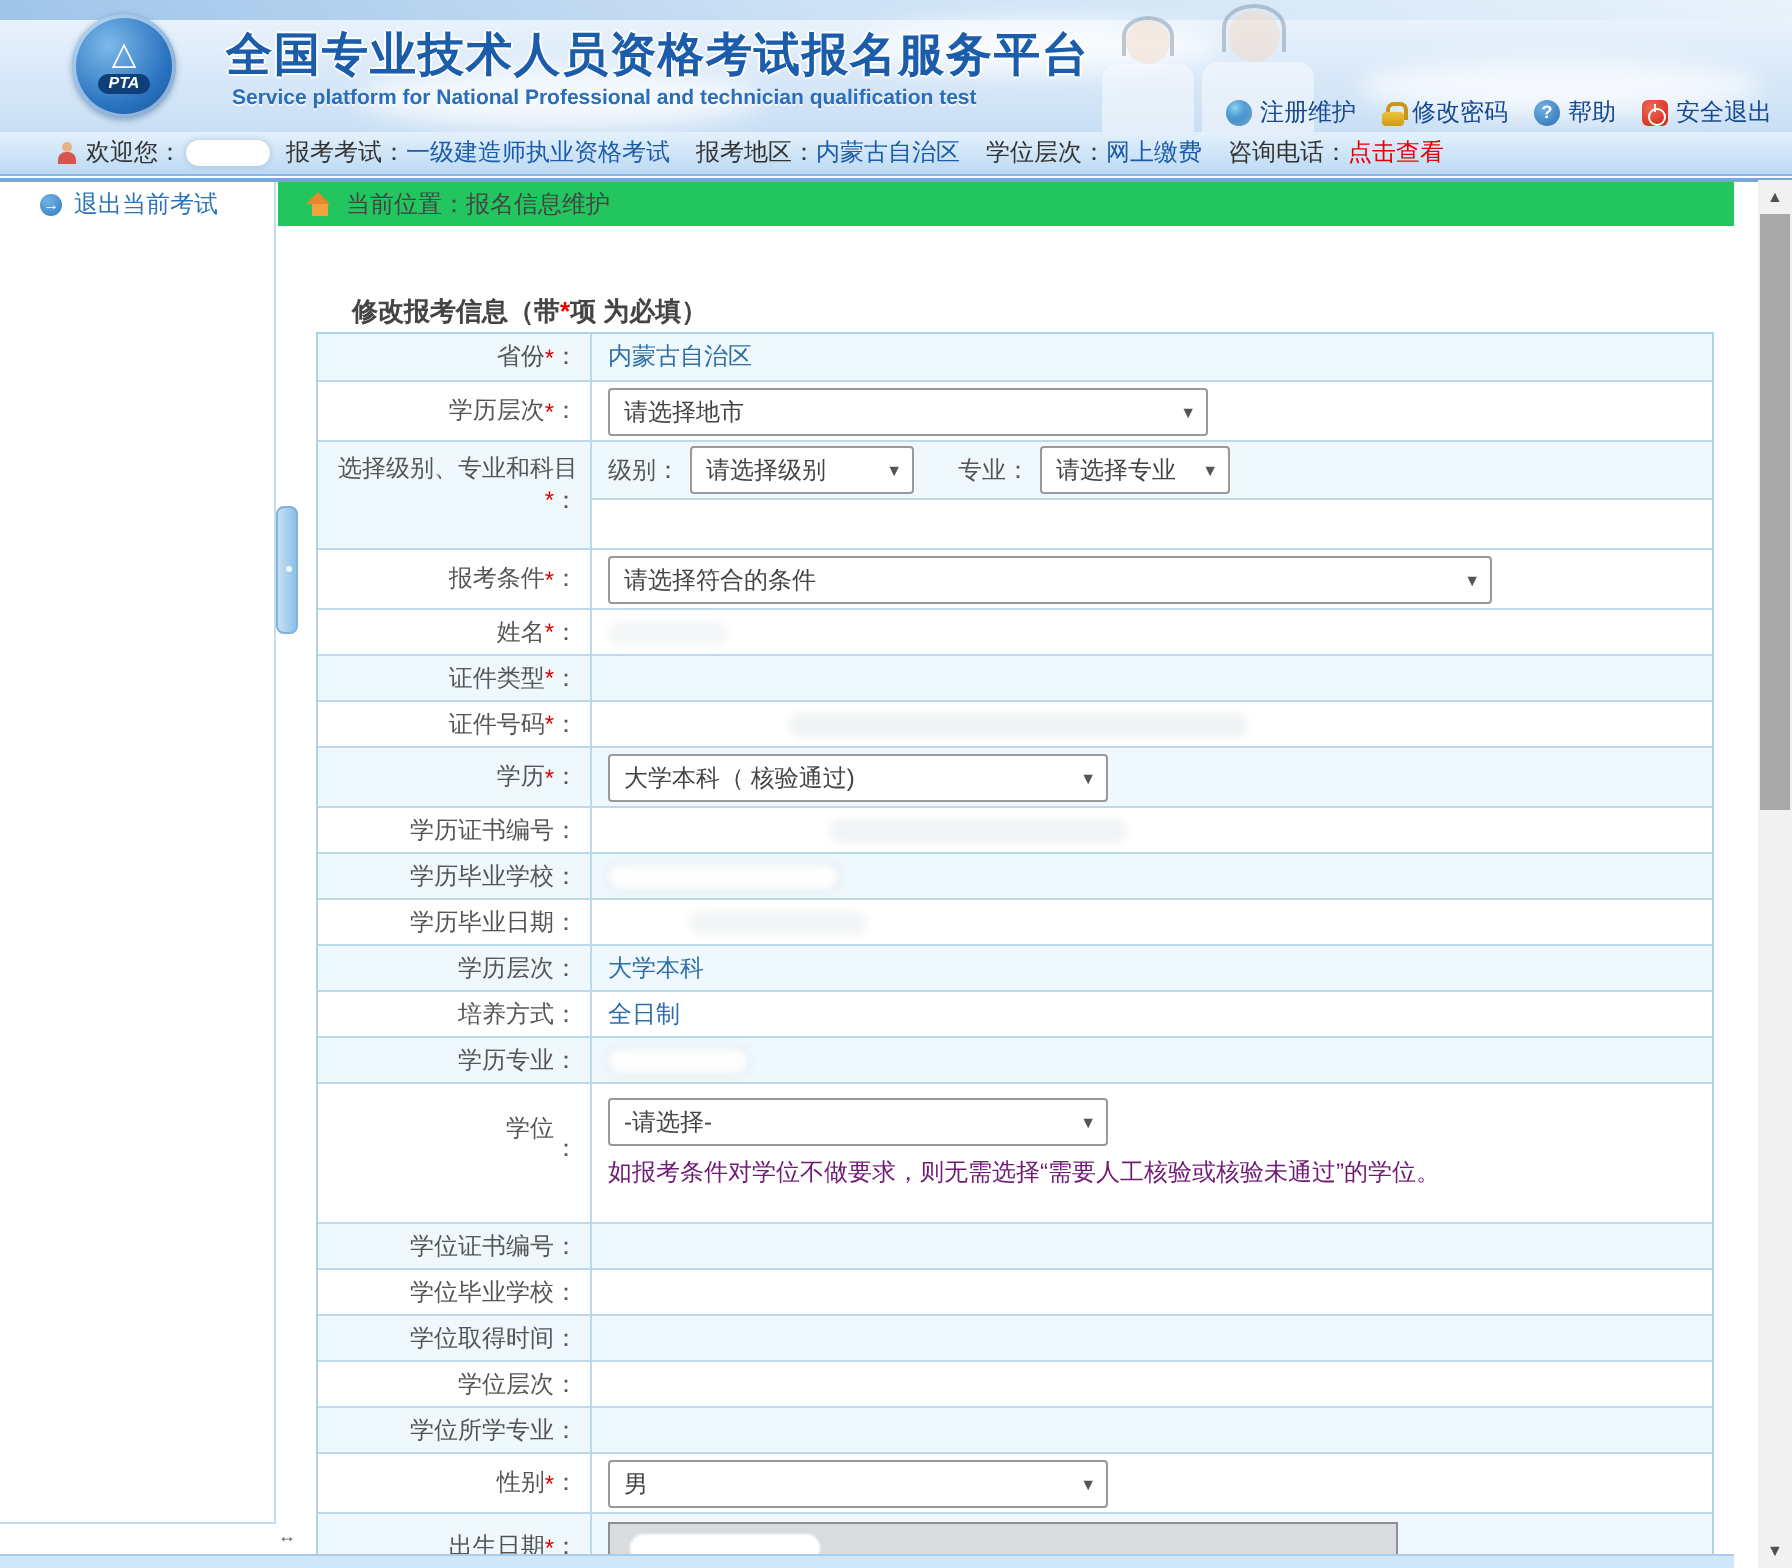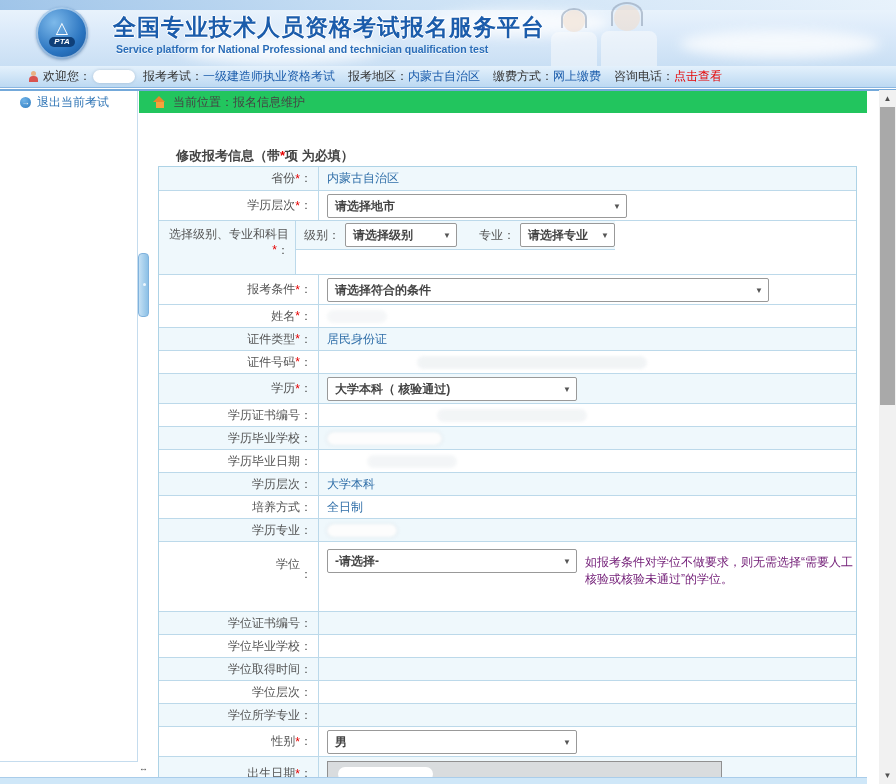--- a/index.html
+++ b/index.html
@@ -170,6 +170,24 @@
       <div class="agent-head" style="left:71px;top:5px;width:26px;height:26px"></div>
       <div class="agent-body" style="left:58px;top:31px;width:56px;height:35px"></div>
     </div>
+    <div class="header-links">
+      <div class="hlink">
+        <span class="ic-globe"></span>
+        <span>注册维护</span>
+      </div>
+      <div class="hlink">
+        <span class="ic-lock"></span>
+        <span>修改密码</span>
+      </div>
+      <div class="hlink">
+        <span class="ic-help">?</span>
+        <span>帮助</span>
+      </div>
+      <div class="hlink">
+        <span class="ic-power"></span>
+        <span>安全退出</span>
+      </div>
+    </div>
   </div>
 
   <div class="welcome-bar">

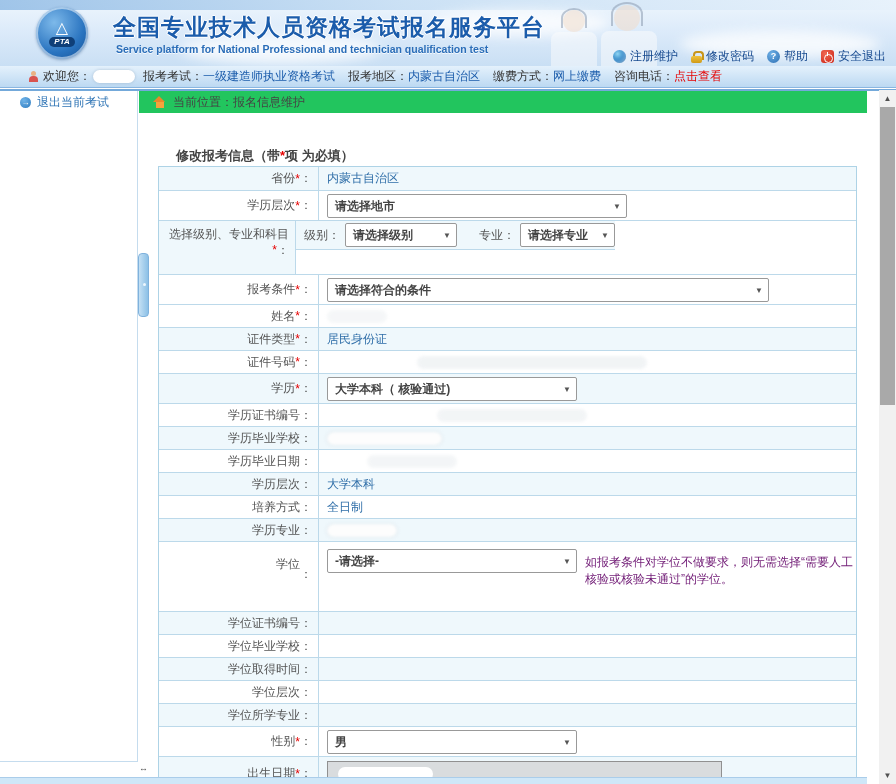--- a/index.html
+++ b/index.html
@@ -196,7 +196,7 @@
     <span class="blob-white"></span>
     <span class="wb-item"><span class="wb-label">报考考试：</span><span class="wb-value">一级建造师执业资格考试</span></span>
     <span class="wb-item"><span class="wb-label">报考地区：</span><span class="wb-value">内蒙古自治区</span></span>
-    <span class="wb-item"><span class="wb-label">缴费方式：</span><span class="wb-value">网上缴费</span></span>
+    <span class="wb-item"><span class="wb-label">学位层次：</span><span class="wb-value">网上缴费</span></span>
     <span class="wb-item"><span class="wb-label">咨询电话：</span><span class="wb-red">点击查看</span></span>
   </div>
 

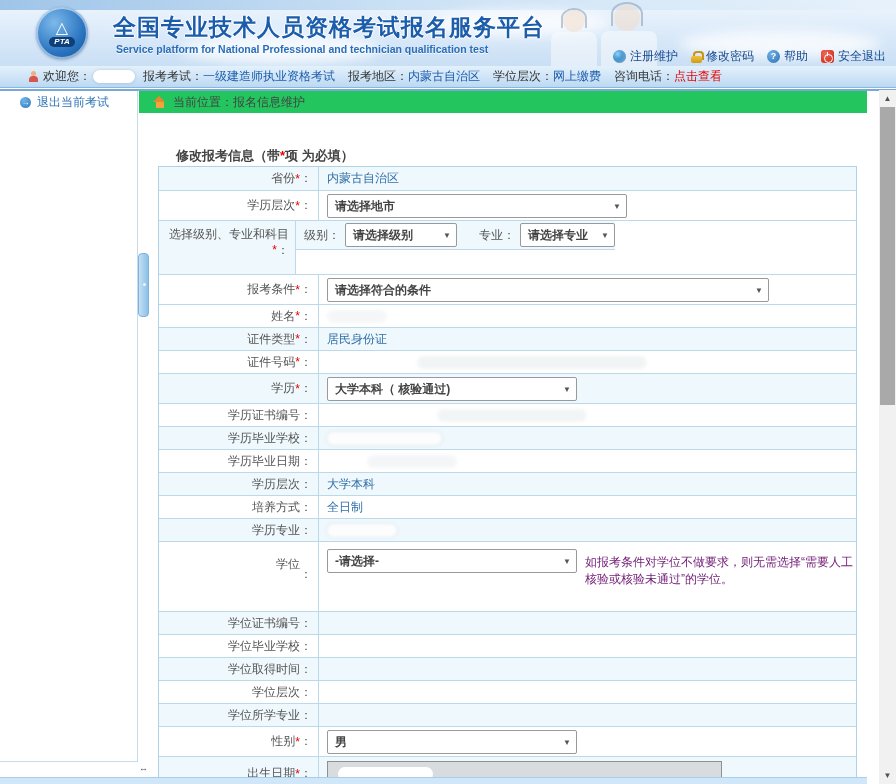--- a/index.html
+++ b/index.html
@@ -111,7 +111,7 @@
     border:1px solid #aed3e6; border-bottom:none; overflow:hidden; background:#fff; }
   .row { display:flex; border-bottom:1px solid #bcd9ea; background:#fff; }
   .row.tint { background:#eff8fc; }
-  .lcell { width:160px; border-right:1px solid #bcd9ea; text-align:right; padding-right:6px;
+  .lcell { width:137px; border-right:1px solid #bcd9ea; text-align:right; padding-right:6px;
     font-size:12px; color:#555; display:flex; align-items:center; justify-content:flex-end; }
   .lcell.topalign { align-items:flex-start; padding-top:6px; }
   .lcell-multi { width:137px; border-right:1px solid #bcd9ea; text-align:right;

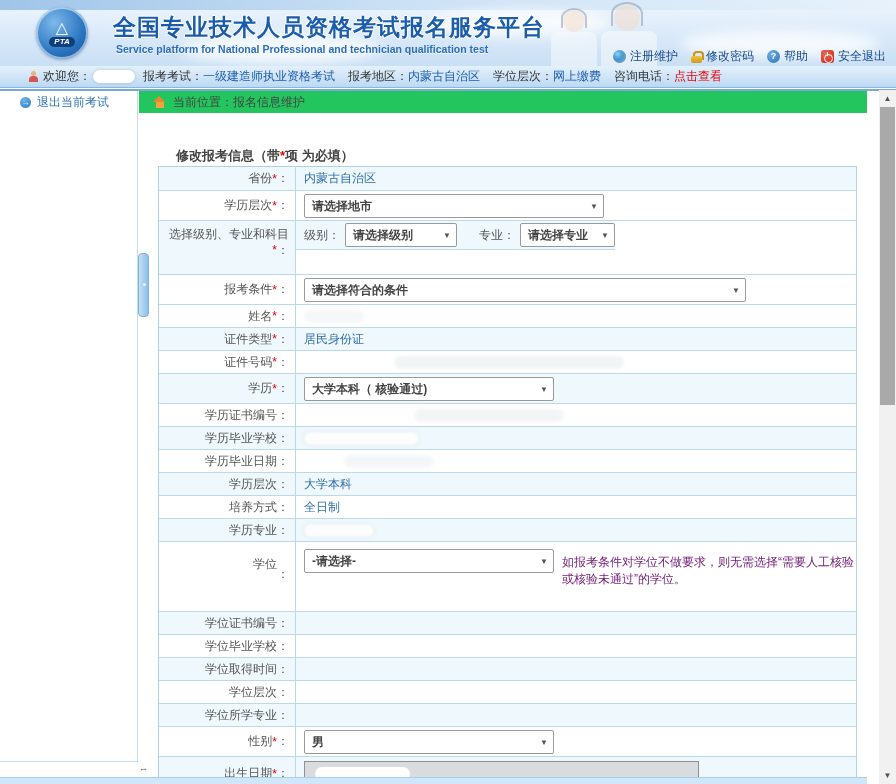--- a/index.html
+++ b/index.html
@@ -124,7 +124,7 @@
   .sub2 { height:24px; background:#fff; }
   .sel { position:relative; background:#fff; border:1px solid #999; border-radius:2px;
     height:24px; line-height:22px; font-size:12px; color:#444; padding:0 20px 0 7px;
-    cursor:pointer; white-space:nowrap; overflow:hidden;font-weight:bold; }
+    cursor:pointer; white-space:nowrap; overflow:hidden; }
   .sel .arr { position:absolute; right:5px; top:0; font-size:8px; color:#555; line-height:24px; }
   .sub-label { margin-right:5px; color:#555; }
   .degree-note { font-size:12px; color:#701a75; margin:5px 0 0 8px; }

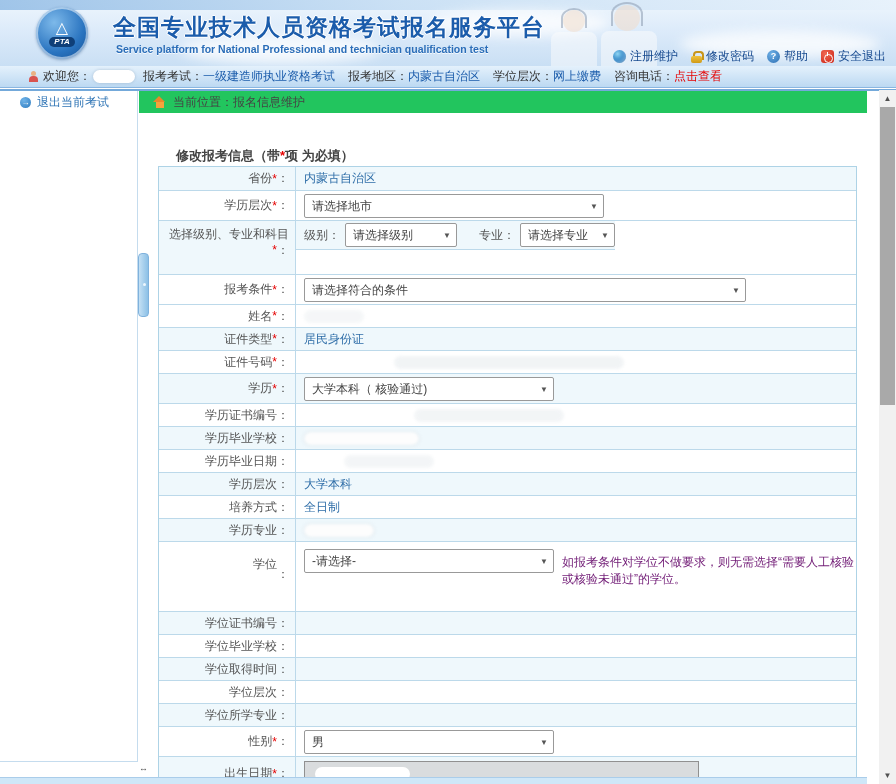--- a/index.html
+++ b/index.html
@@ -118,7 +118,7 @@
     padding:5px 6px 0 2px; font-size:12px; color:#555; line-height:16px; }
   .vcell { flex:1; display:flex; align-items:center; padding-left:8px; font-size:12px;
     color:#2f6ea8; position:relative; }
-  .vcell-col { flex:1; display:flex; flex-direction:row; }
+  .vcell-col { flex:1; display:flex; flex-direction:column; }
   .subrow { display:flex; align-items:center; padding-left:8px; font-size:12px; color:#555; }
   .sub1 { height:29px; border-bottom:1px solid #bcd9ea; background:#eff8fc; }
   .sub2 { height:24px; background:#fff; }

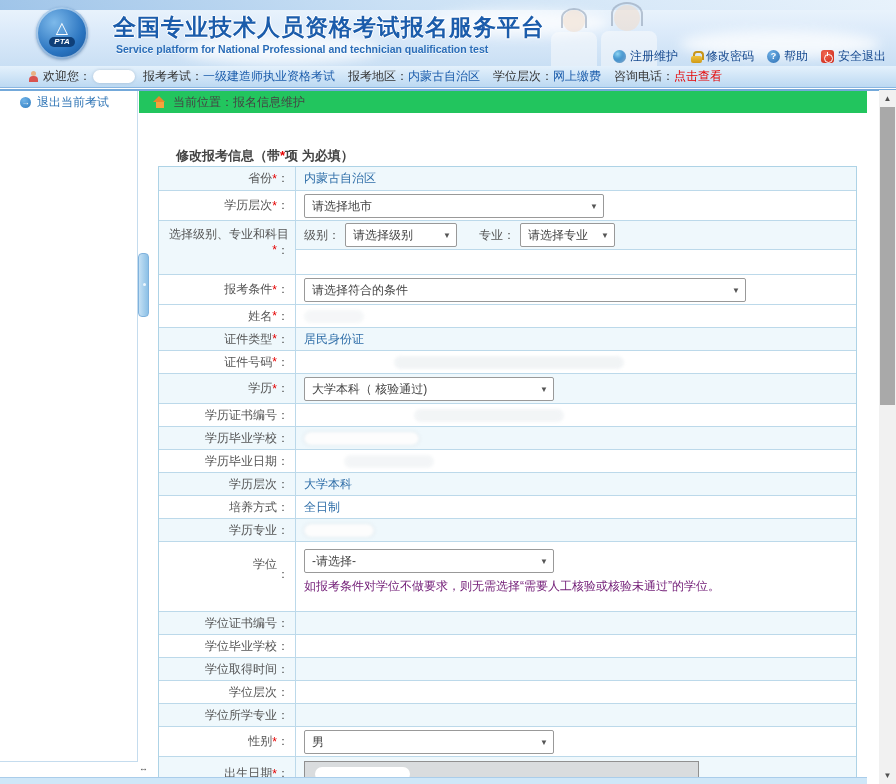--- a/index.html
+++ b/index.html
@@ -288,9 +288,6 @@
           <span class="star">*</span>
           <span>：</span>
         </div>
-      <div class="vcell">
-          <span>居民身份证</span>
-        </div>
     </div>
 
     <div class="row" style="height:23px">

